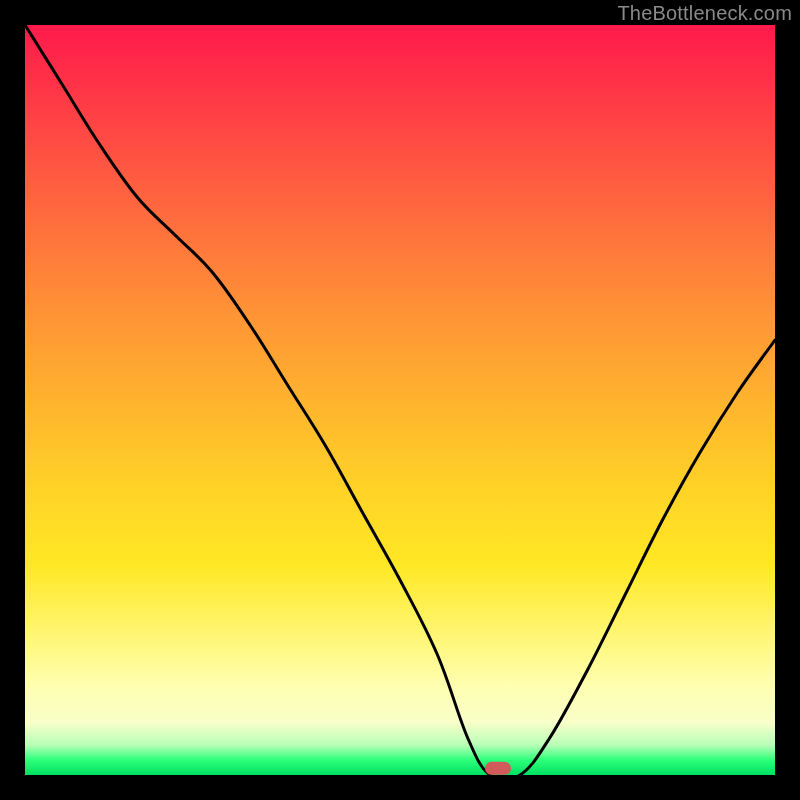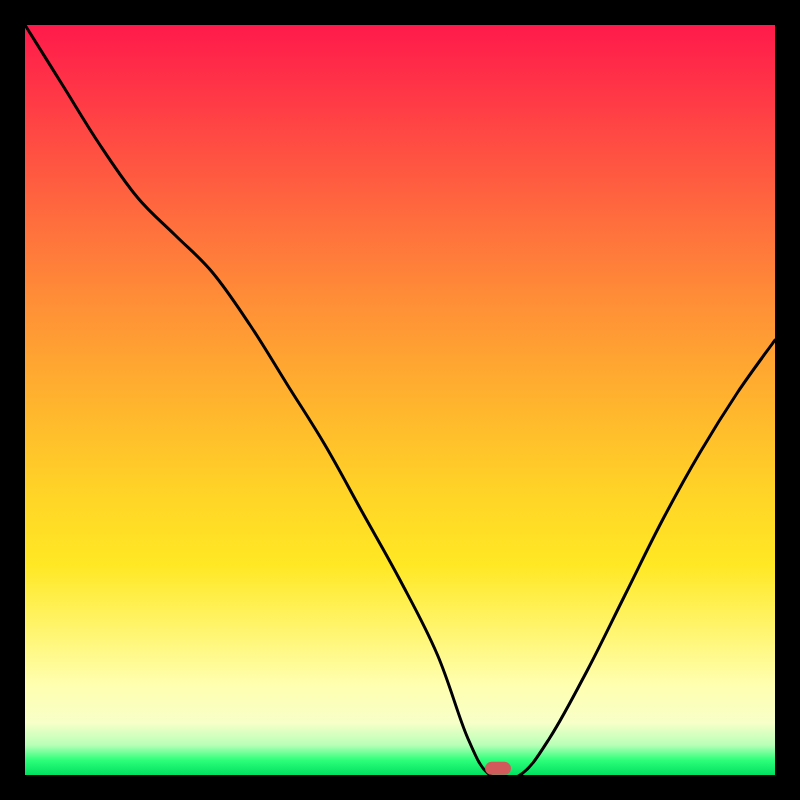--- a/index.html
+++ b/index.html
@@ -74,6 +74,7 @@
 <body>
 
 <div class="chart-wrap">
+  <div class="watermark">TheBottleneck.com</div>
 
   <div class="plot-area">
     <div class="gradient-bg"></div>

